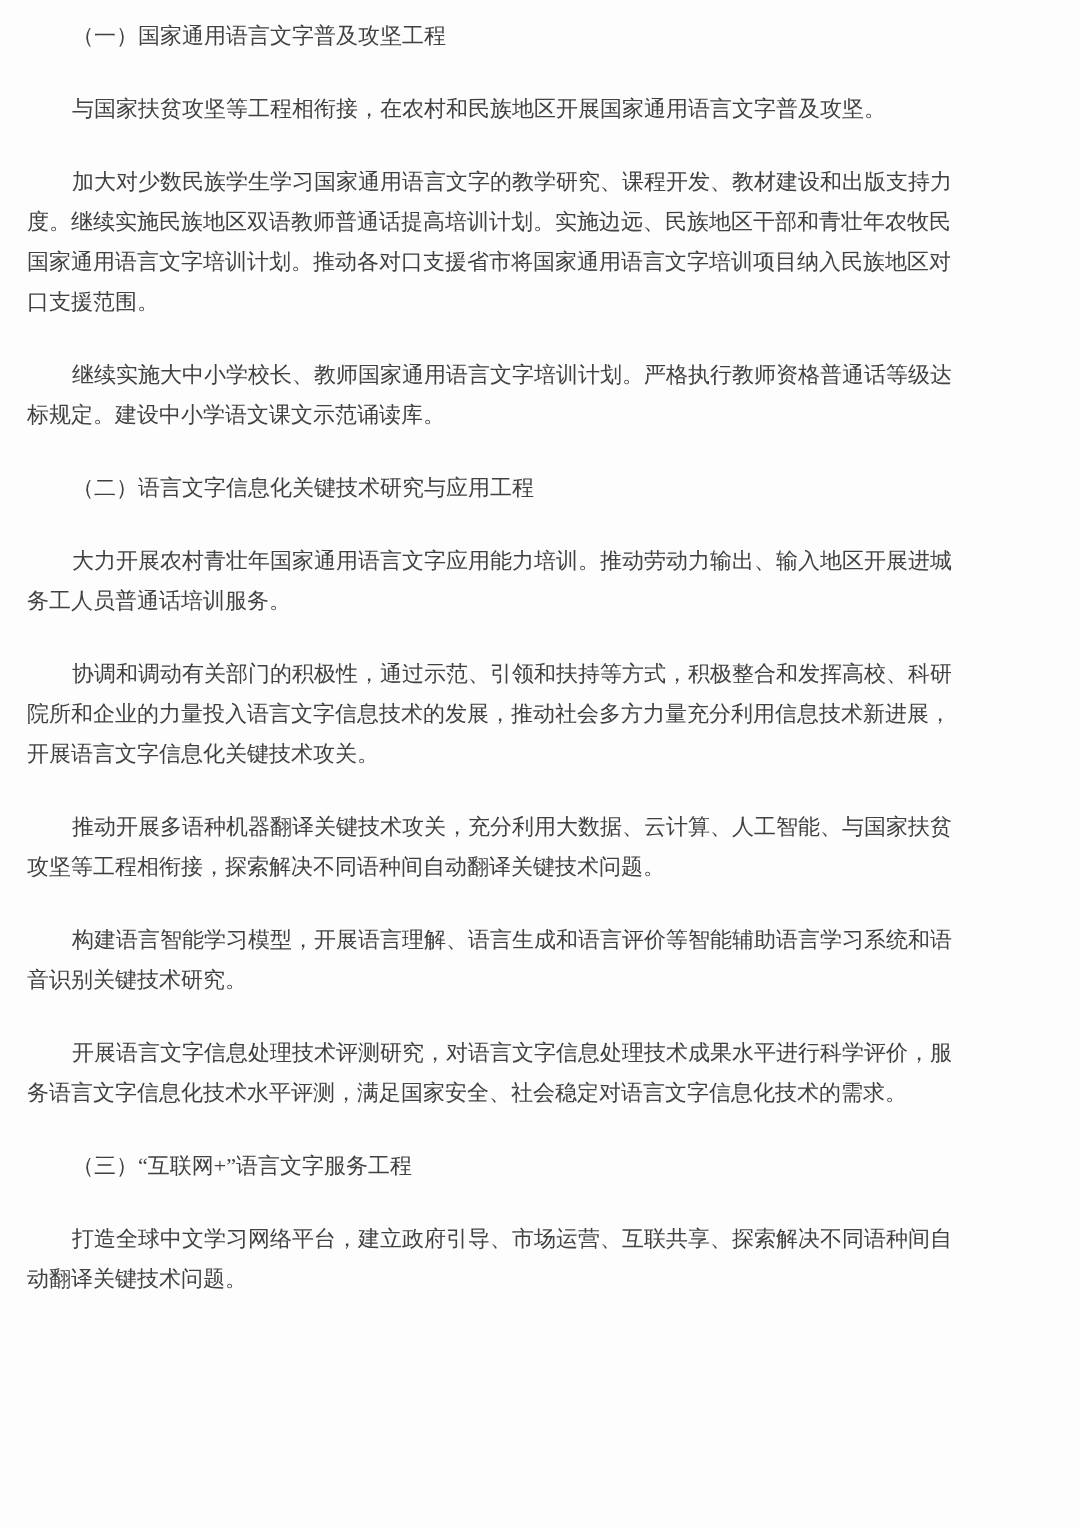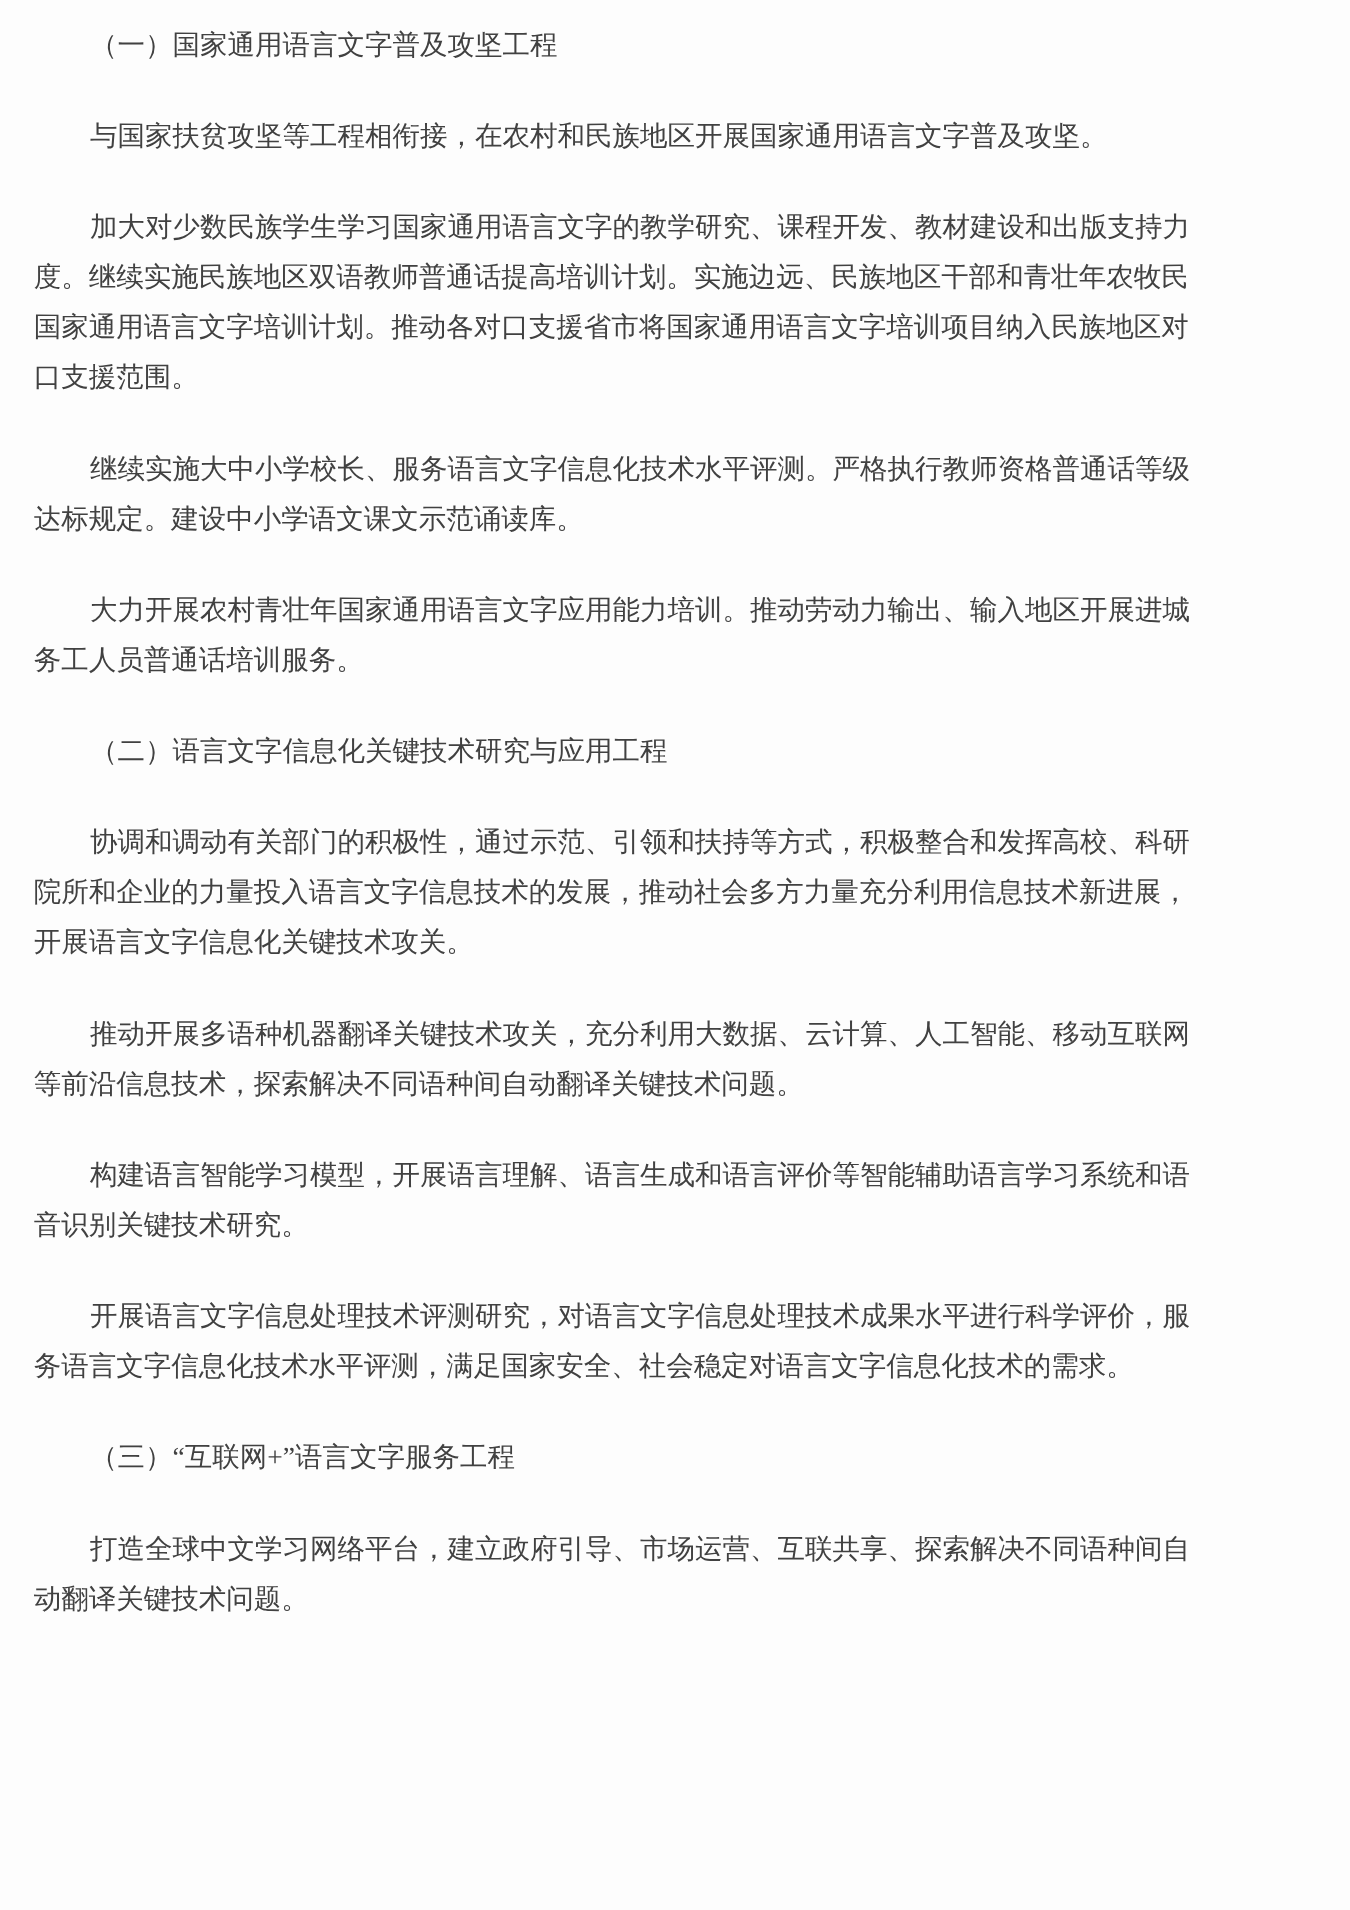--- a/index.html
+++ b/index.html
@@ -41,7 +41,7 @@
       <p class="block heading">（一）国家通用语言文字普及攻坚工程</p>
       <p class="block paragraph">与国家扶贫攻坚等工程相衔接，在农村和民族地区开展国家通用语言文字普及攻坚。</p>
       <p class="block paragraph">加大对少数民族学生学习国家通用语言文字的教学研究、课程开发、教材建设和出版支持力度。继续实施民族地区双语教师普通话提高培训计划。实施边远、民族地区干部和青壮年农牧民国家通用语言文字培训计划。推动各对口支援省市将国家通用语言文字培训项目纳入民族地区对口支援范围。</p>
-      <p class="block paragraph">继续实施大中小学校长、服务语言文字信息化技术水平评测。严格执行教师资格普通话等级达标规定。建设中小学语文课文示范诵读库。</p>
+      <p class="block paragraph">继续实施大中小学校长、教师国家通用语言文字培训计划。严格执行教师资格普通话等级达标规定。建设中小学语文课文示范诵读库。</p>
       <p class="block paragraph">大力开展农村青壮年国家通用语言文字应用能力培训。推动劳动力输出、输入地区开展进城务工人员普通话培训服务。</p>
       <p class="block heading">（二）语言文字信息化关键技术研究与应用工程</p>
       <p class="block paragraph">协调和调动有关部门的积极性，通过示范、引领和扶持等方式，积极整合和发挥高校、科研院所和企业的力量投入语言文字信息技术的发展，推动社会多方力量充分利用信息技术新进展，开展语言文字信息化关键技术攻关。</p>

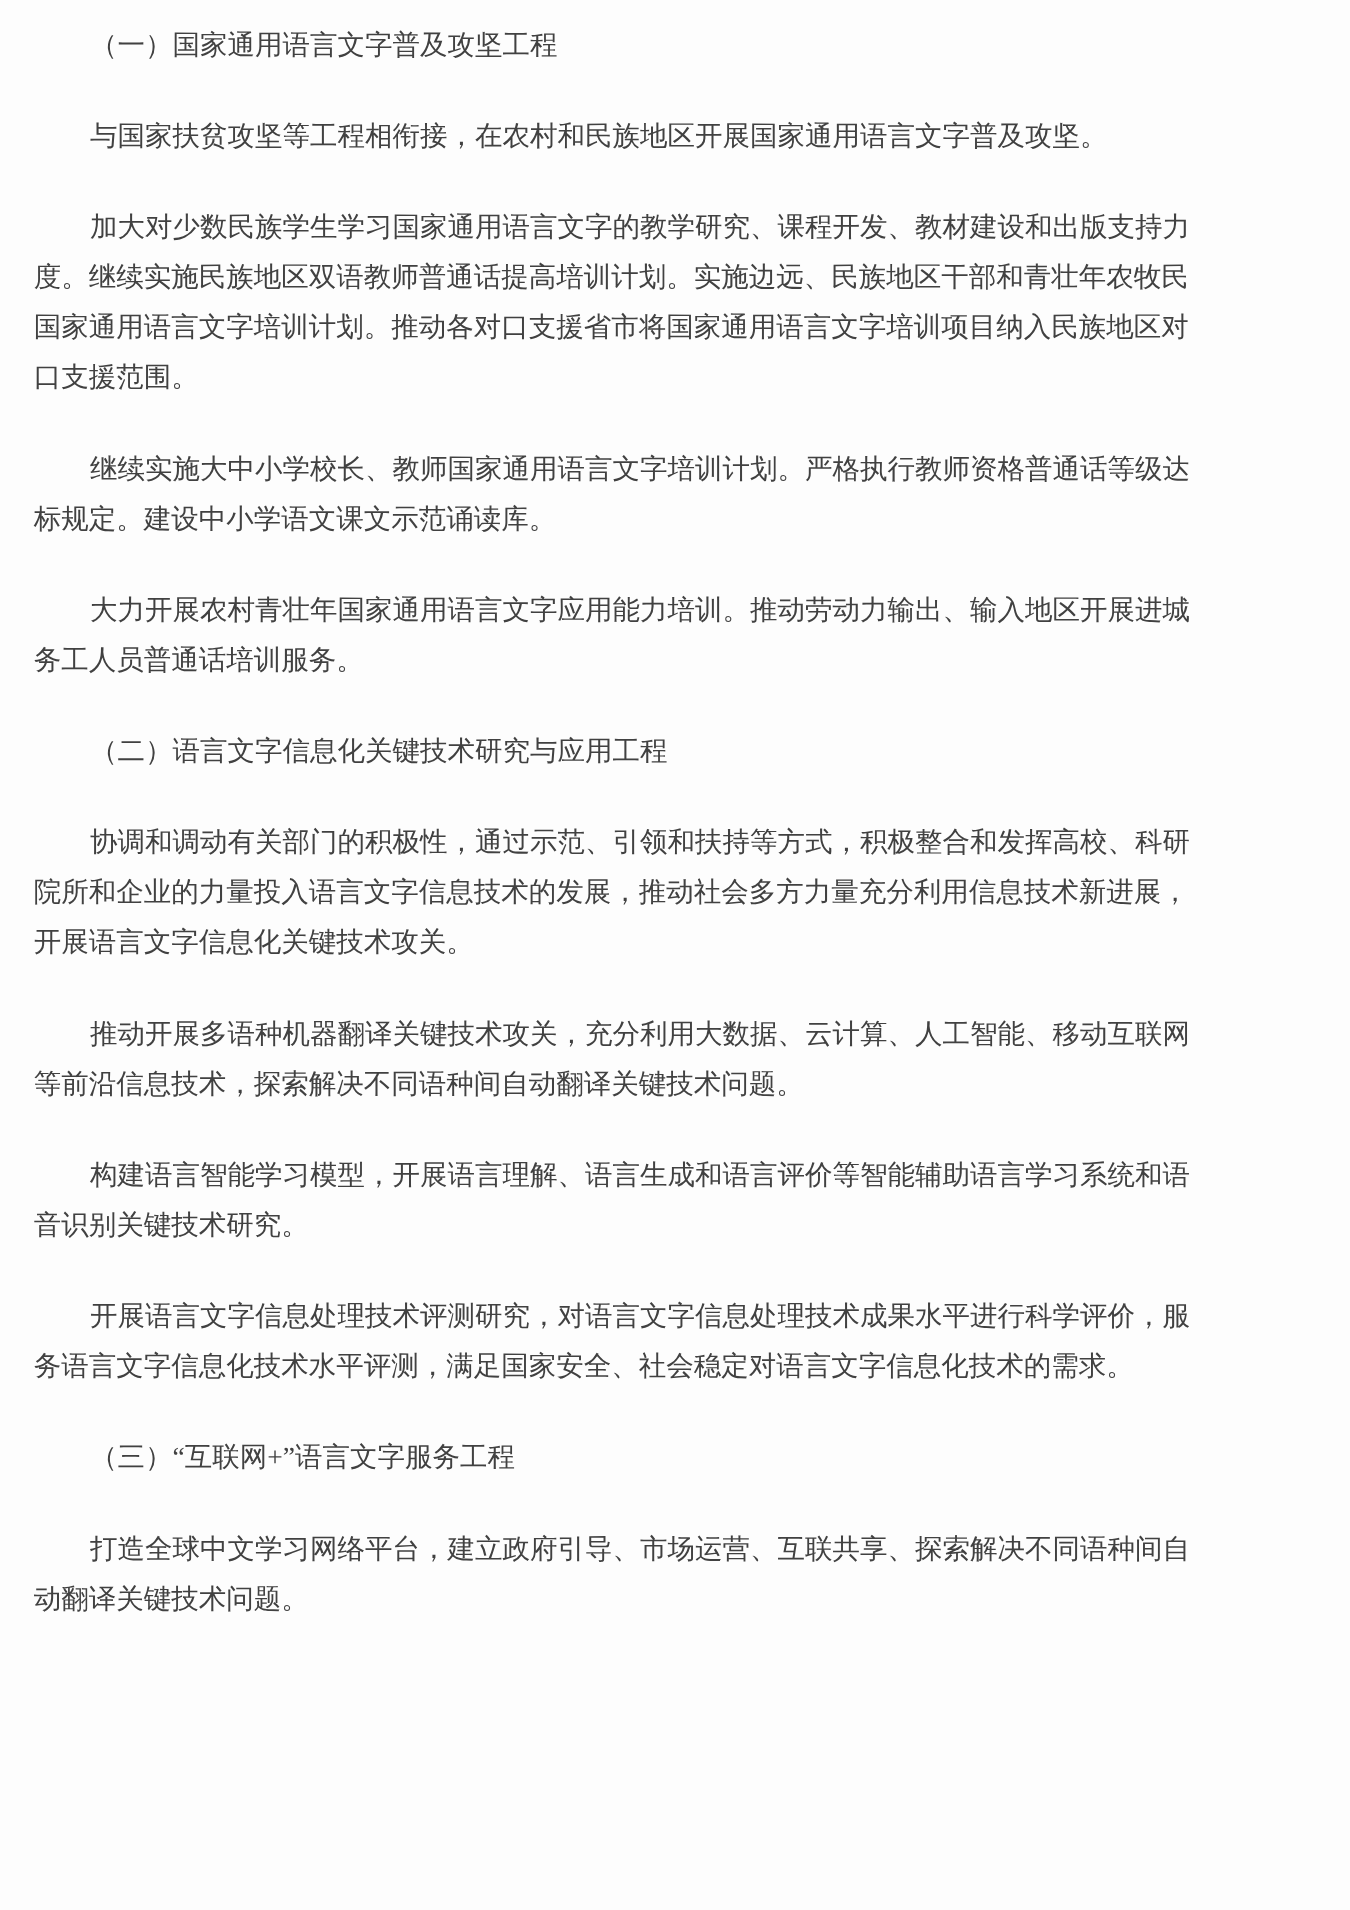--- a/index.html
+++ b/index.html
@@ -42,8 +42,8 @@
       <p class="block paragraph">与国家扶贫攻坚等工程相衔接，在农村和民族地区开展国家通用语言文字普及攻坚。</p>
       <p class="block paragraph">加大对少数民族学生学习国家通用语言文字的教学研究、课程开发、教材建设和出版支持力度。继续实施民族地区双语教师普通话提高培训计划。实施边远、民族地区干部和青壮年农牧民国家通用语言文字培训计划。推动各对口支援省市将国家通用语言文字培训项目纳入民族地区对口支援范围。</p>
       <p class="block paragraph">继续实施大中小学校长、教师国家通用语言文字培训计划。严格执行教师资格普通话等级达标规定。建设中小学语文课文示范诵读库。</p>
+      <p class="block heading">（二）语言文字信息化关键技术研究与应用工程</p>
       <p class="block paragraph">大力开展农村青壮年国家通用语言文字应用能力培训。推动劳动力输出、输入地区开展进城务工人员普通话培训服务。</p>
-      <p class="block heading">（二）语言文字信息化关键技术研究与应用工程</p>
       <p class="block paragraph">协调和调动有关部门的积极性，通过示范、引领和扶持等方式，积极整合和发挥高校、科研院所和企业的力量投入语言文字信息技术的发展，推动社会多方力量充分利用信息技术新进展，开展语言文字信息化关键技术攻关。</p>
       <p class="block paragraph">推动开展多语种机器翻译关键技术攻关，充分利用大数据、云计算、人工智能、移动互联网等前沿信息技术，探索解决不同语种间自动翻译关键技术问题。</p>
       <p class="block paragraph">构建语言智能学习模型，开展语言理解、语言生成和语言评价等智能辅助语言学习系统和语音识别关键技术研究。</p>

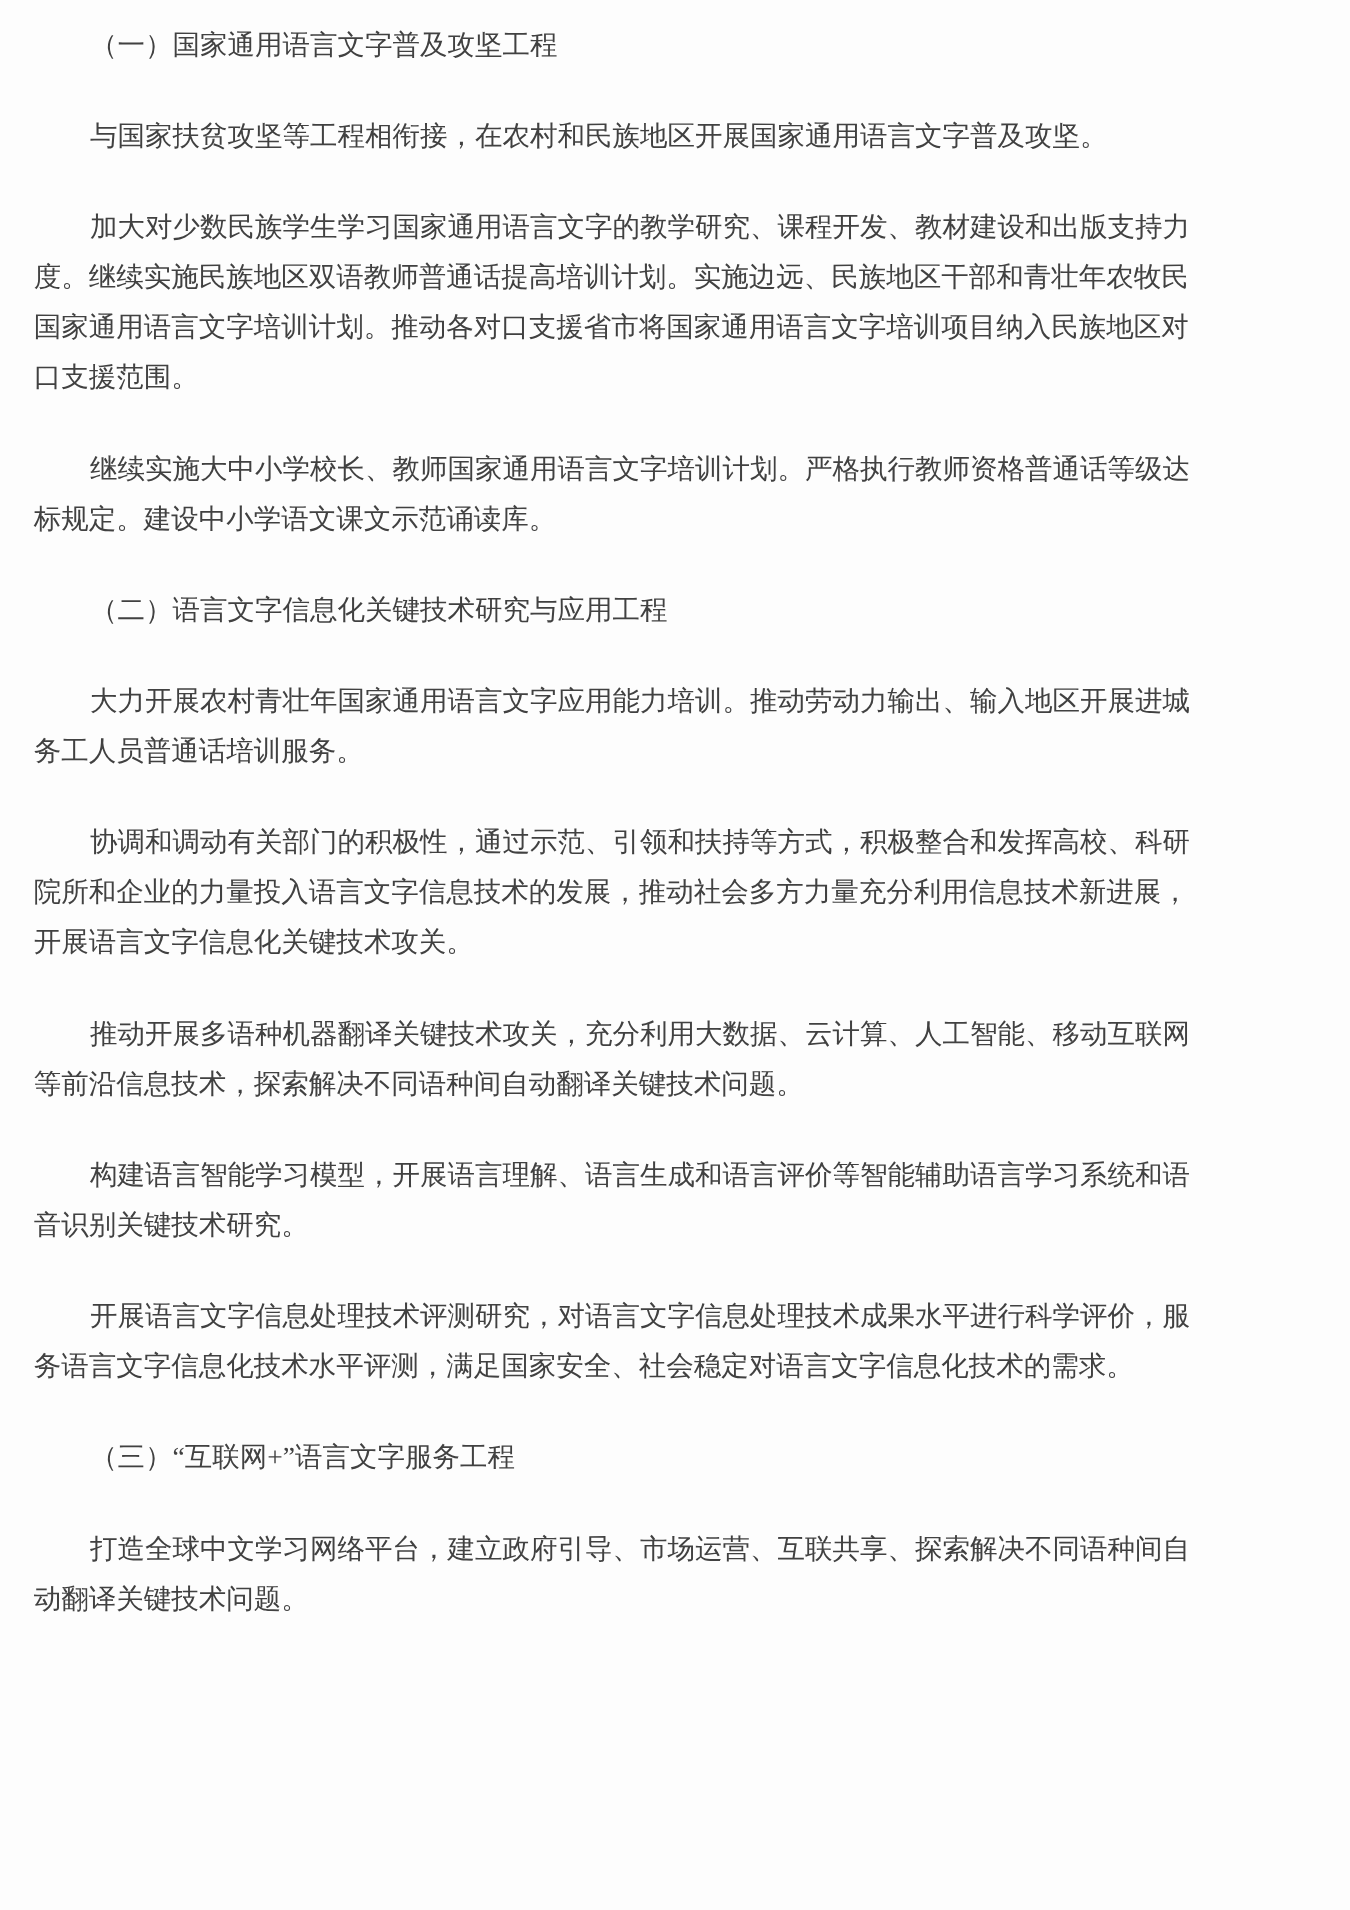--- a/index.html
+++ b/index.html
@@ -45,7 +45,7 @@
       <p class="block heading">（二）语言文字信息化关键技术研究与应用工程</p>
       <p class="block paragraph">大力开展农村青壮年国家通用语言文字应用能力培训。推动劳动力输出、输入地区开展进城务工人员普通话培训服务。</p>
       <p class="block paragraph">协调和调动有关部门的积极性，通过示范、引领和扶持等方式，积极整合和发挥高校、科研院所和企业的力量投入语言文字信息技术的发展，推动社会多方力量充分利用信息技术新进展，开展语言文字信息化关键技术攻关。</p>
-      <p class="block paragraph">推动开展多语种机器翻译关键技术攻关，充分利用大数据、云计算、人工智能、移动互联网等前沿信息技术，探索解决不同语种间自动翻译关键技术问题。</p>
+      <p class="block paragraph">推动开展多语种机器翻译关键技术攻关，充分利用大数据、云计算、人工智能、与国家扶贫攻坚等工程相衔接，探索解决不同语种间自动翻译关键技术问题。</p>
       <p class="block paragraph">构建语言智能学习模型，开展语言理解、语言生成和语言评价等智能辅助语言学习系统和语音识别关键技术研究。</p>
       <p class="block paragraph">开展语言文字信息处理技术评测研究，对语言文字信息处理技术成果水平进行科学评价，服务语言文字信息化技术水平评测，满足国家安全、社会稳定对语言文字信息化技术的需求。</p>
       <p class="block heading">（三）“互联网+”语言文字服务工程</p>

